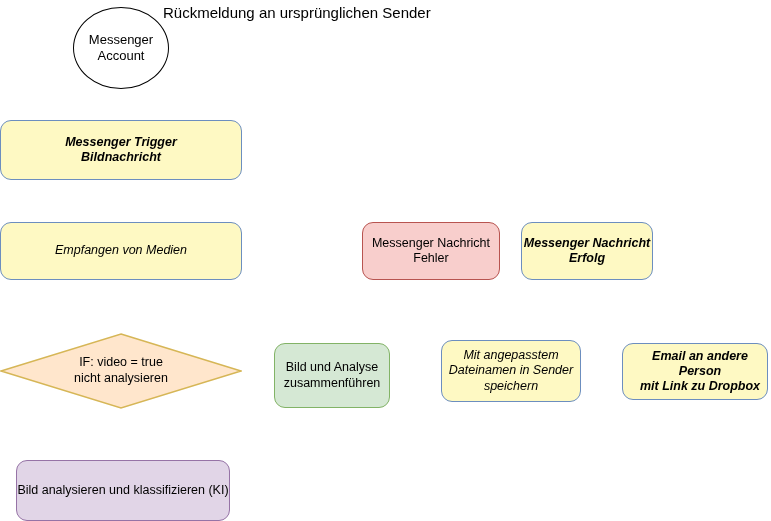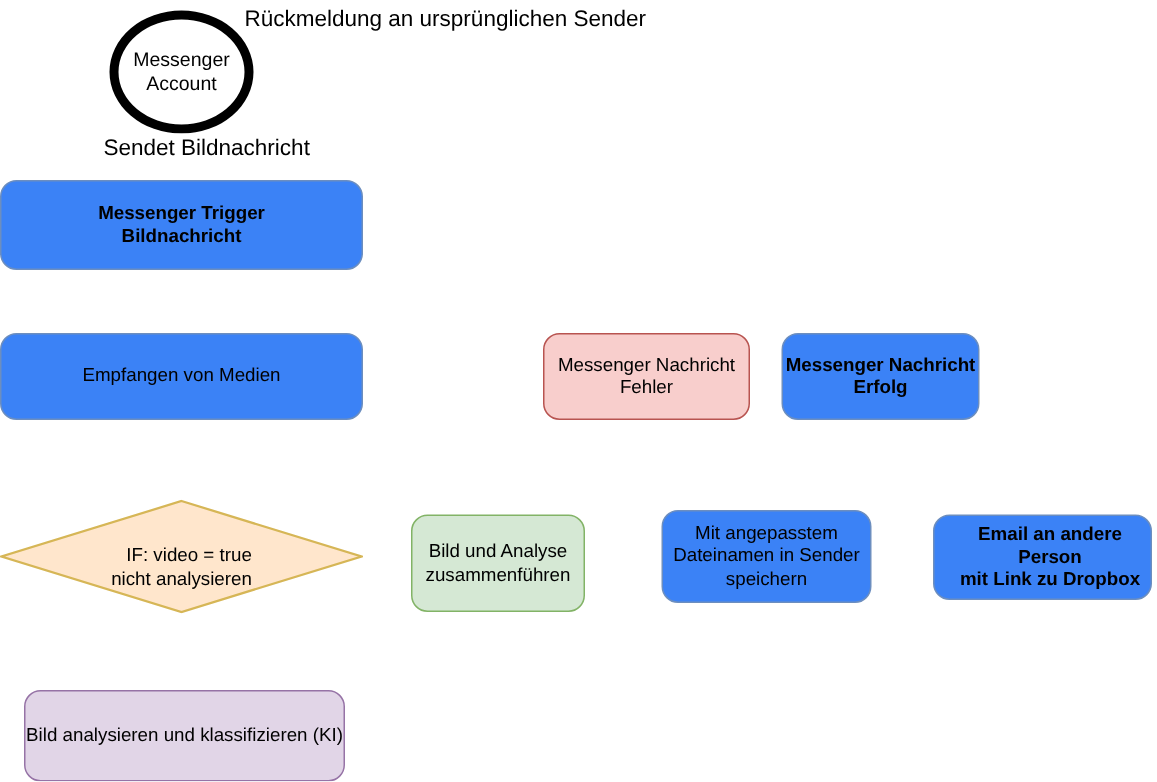--- a/index.html
+++ b/index.html
@@ -47,7 +47,7 @@
   .circle-node {
     border-radius: 50%;
     background: #ffffff;
-    border: 6px solid #000000;
+    border: 1px solid #000000;
     font-size: 13px;
   }
 

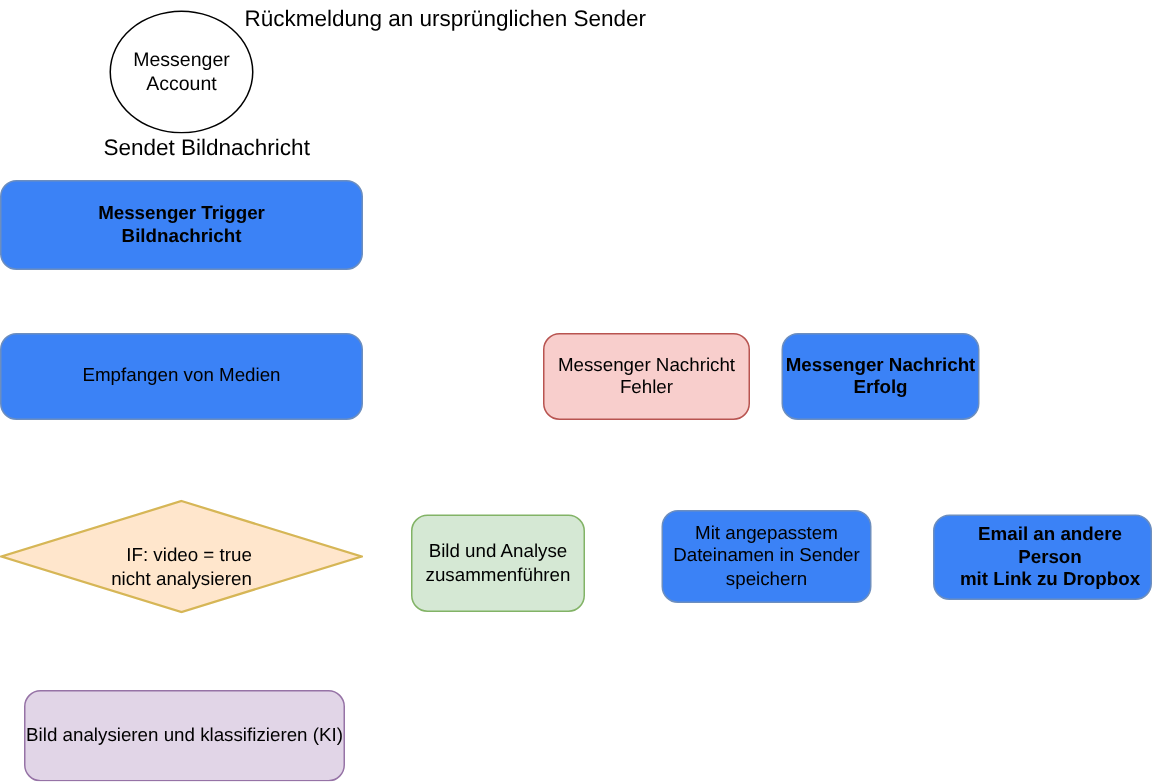--- a/index.html
+++ b/index.html
@@ -99,7 +99,6 @@
   <div class="node circle-node" style="left:73px; top:7px; width:96px; height:82px;">Messenger
 Account</div>
 
-  <div class="edge-label" style="left:67px; top:89px;">Sendet Bildnachricht</div>
 
   <div class="node rbox fill-blue bold" style="left:0px; top:120px; width:242px; height:60px;">Messenger Trigger
 Bildnachricht</div>

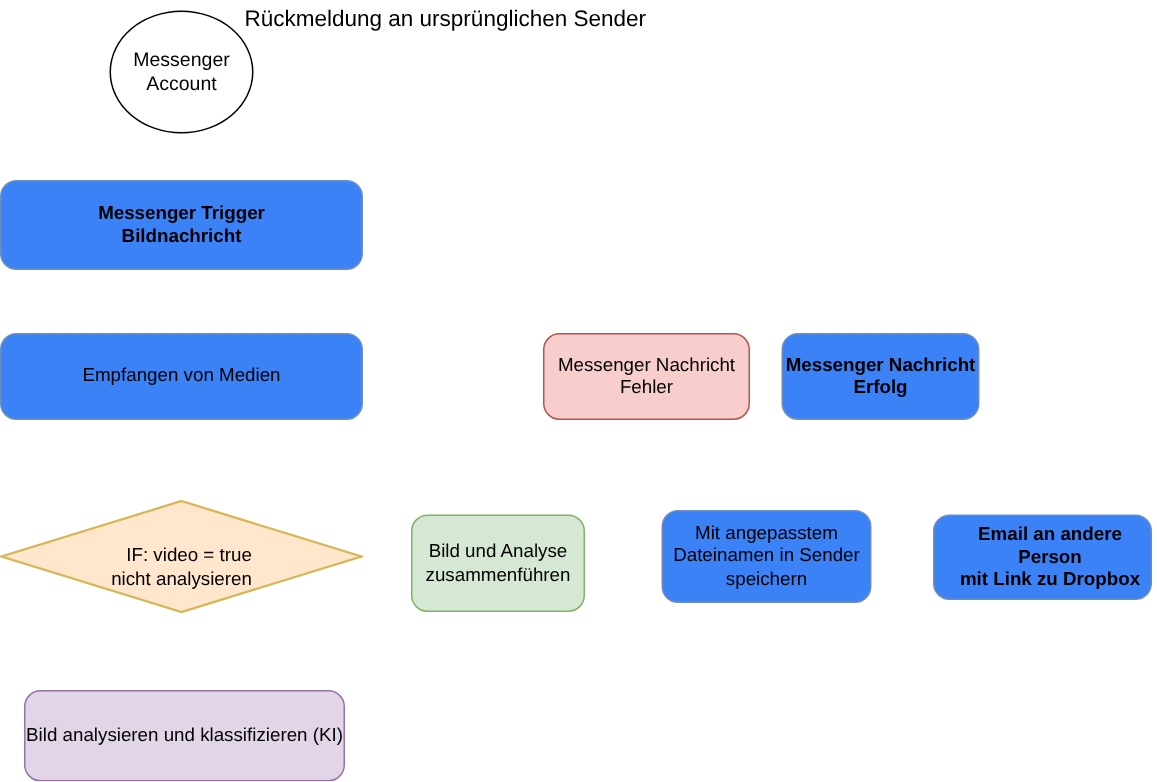--- a/index.html
+++ b/index.html
@@ -39,7 +39,7 @@
   .rbox.bold { font-weight: bold; }
 
   
-  .fill-blue   { background: #3b82f6; border-color: #6c8ebf; }
+  .fill-blue   { background: #fef9c3; border-color: #6c8ebf; font-style: italic; }
   .fill-red    { background: #f8cecc; border-color: #b85450; }
   .fill-green  { background: #d5e8d4; border-color: #82b366; }
   .fill-purple { background: #e1d5e7; border-color: #9673a6; }

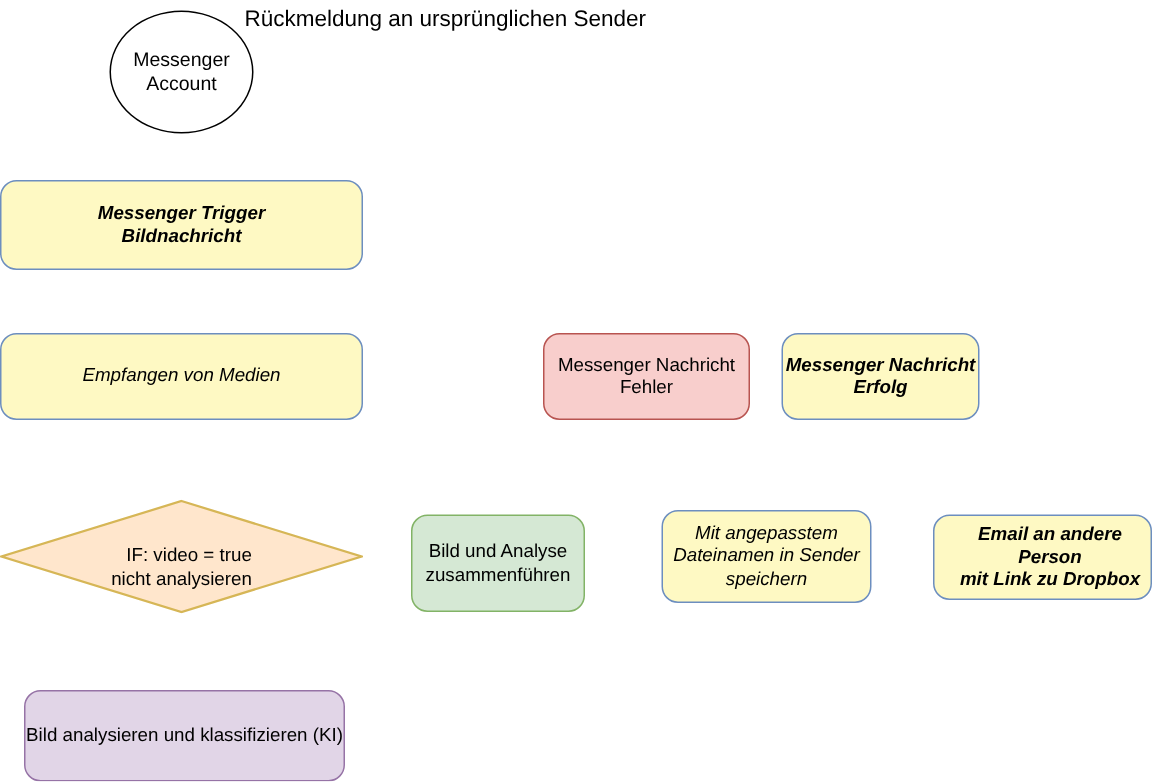--- a/index.html
+++ b/index.html
@@ -64,13 +64,13 @@
   .diamond-label {
     position: absolute;
     left: 0;
-    top: 8px;
+    top: 0;
     width: 100%;
     height: 100%;
     display: flex;
     align-items: center;
     justify-content: center;
-    text-align: right;
+    text-align: center;
     font-size: 12.5px;
     color: #000000;
     line-height: 1.25;

